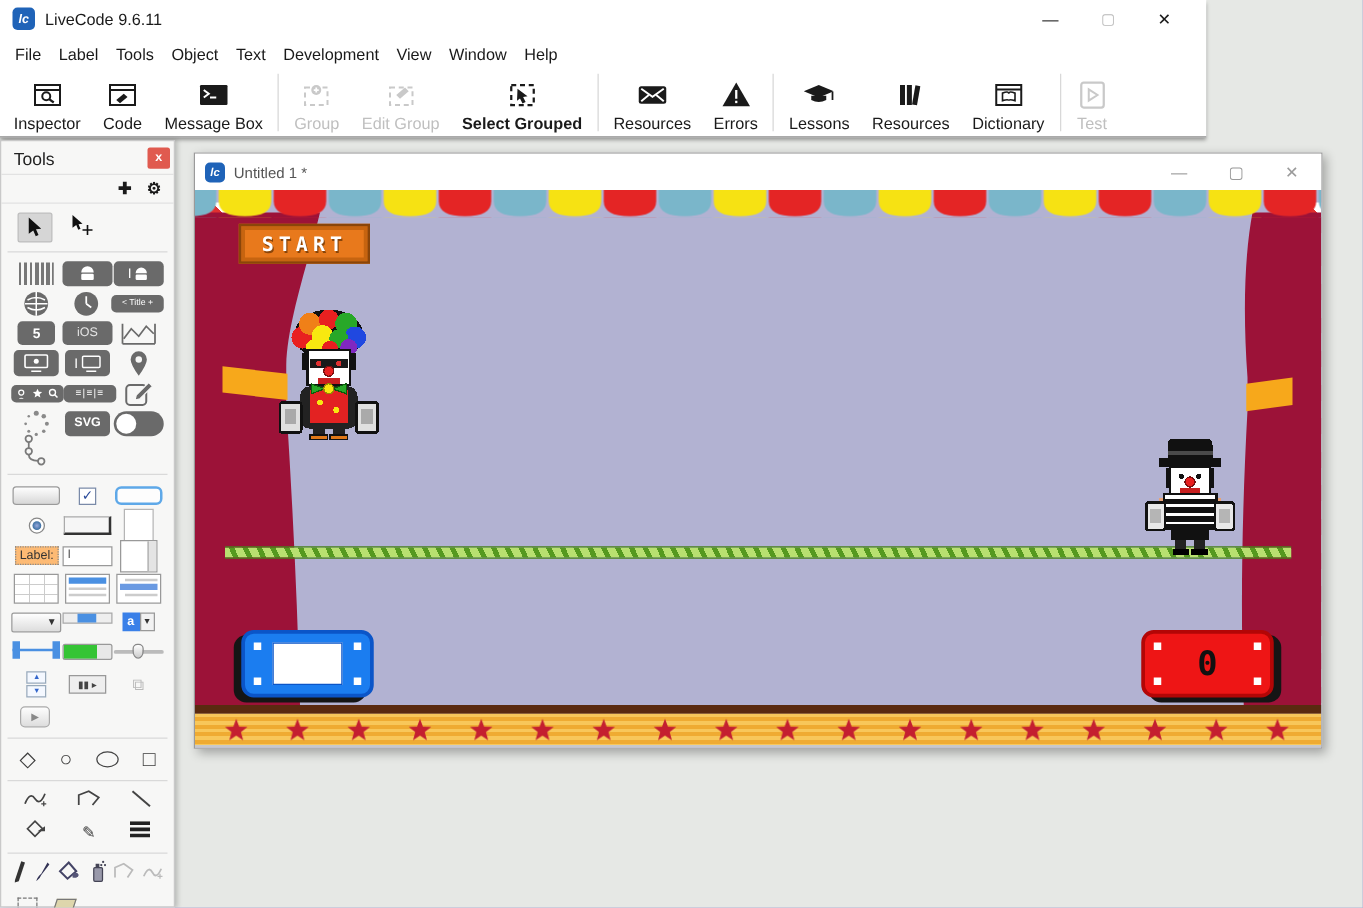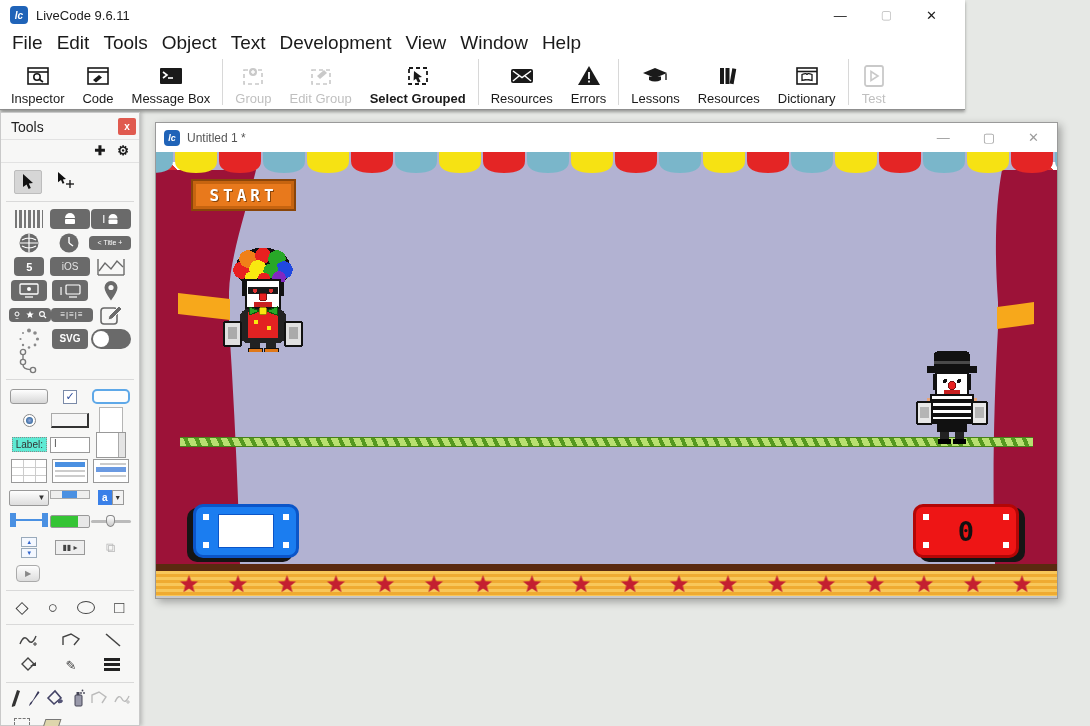--- a/index.html
+++ b/index.html
@@ -17,7 +17,7 @@
   .wc { font-size:13px; line-height:1; cursor:default; }
   .wc.max { color:#b9b9b9; font-size:12px; }
   .menubar { height:26px; display:flex; align-items:center; padding-left:5px; }
-  .menubar span { font-size:19px; padding:3px 7px; }
+  .menubar span { font-size:13px; padding:3px 7px; }
   .toolbar { height:52px; display:flex; align-items:flex-start; padding:3px 2px 0 2px; }
   .tbtn { display:flex; flex-direction:column; align-items:center; padding:1px 9px; }
   .tbtn .ticon { height:31px; display:flex; align-items:center; justify-content:center; }

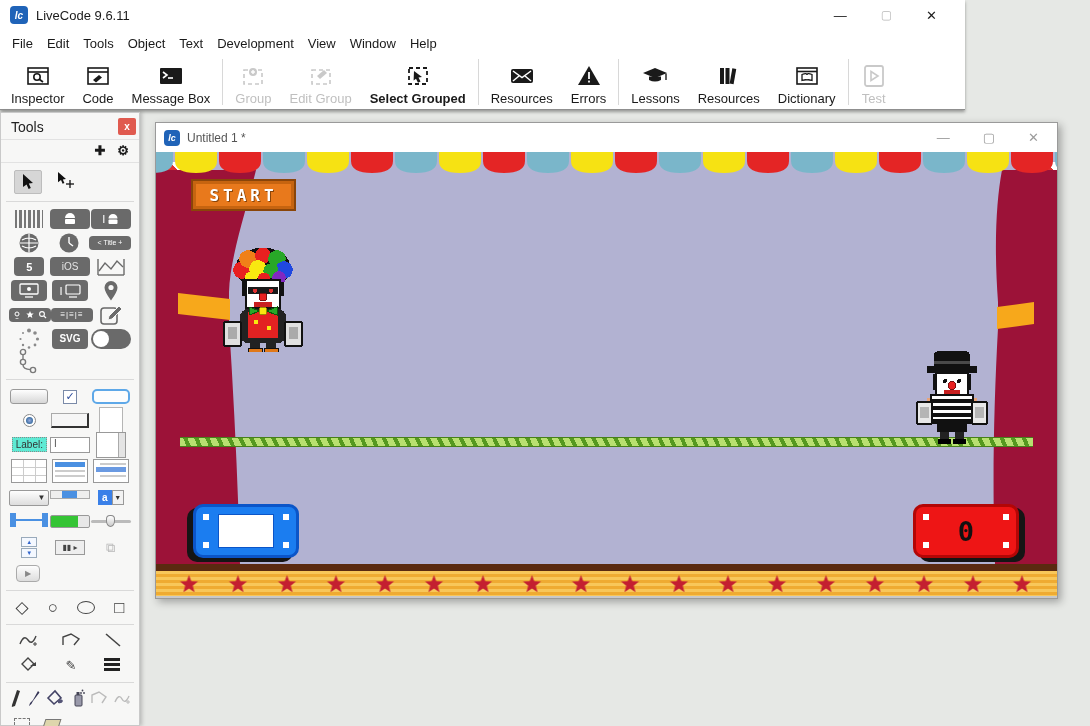--- a/index.html
+++ b/index.html
@@ -153,7 +153,7 @@
   </div>
   <div class="menubar">
     <span>File</span>
-    <span>Edit</span>
+    <span>Label</span>
     <span>Tools</span>
     <span>Object</span>
     <span>Text</span>

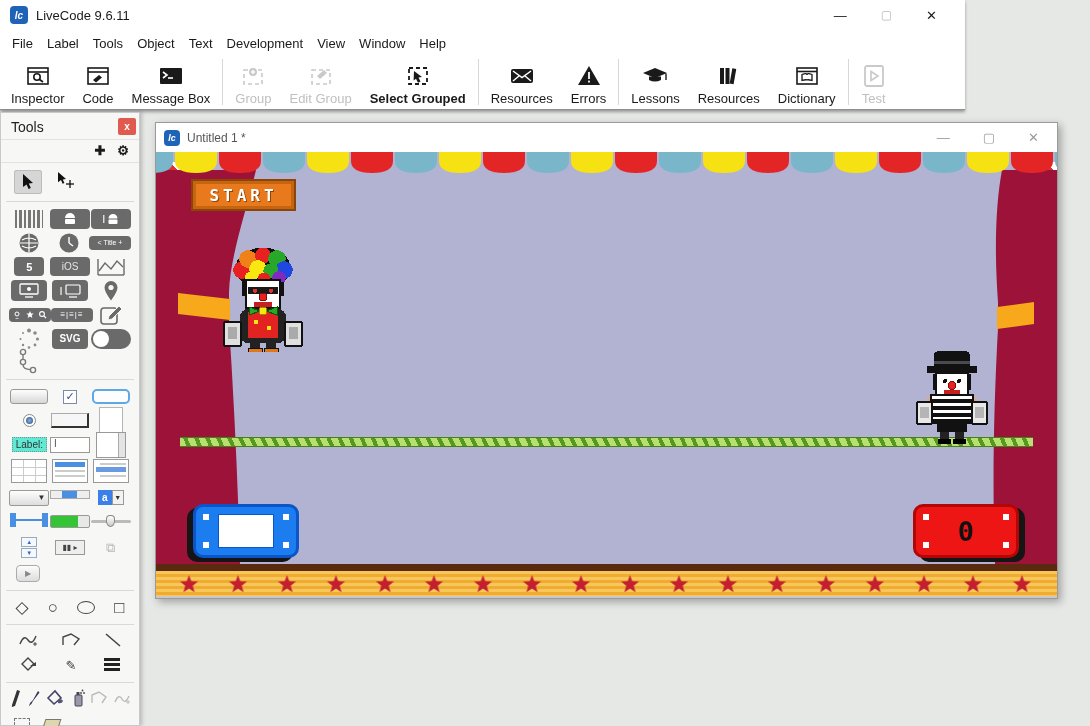--- a/index.html
+++ b/index.html
@@ -60,7 +60,7 @@
   .w-bev { width:38px; height:15px; background:#f6f6f6; border:1px solid #aaa;
            border-right:2px solid #333; border-bottom:2px solid #333; }
   .w-page { width:24px; height:27px; background:#fff; border:1px solid #b5b5b5; }
-  .w-lab { border:1px dotted #888; font-size:10px; color:#333; padding:1px 3px; background:#5eead4; }
+  .w-lab { border:1px dotted #888; font-size:10px; color:#333; padding:1px 3px; background:#fdba74; }
   .w-ent { width:40px; height:16px; background:#fff; border:1px solid #999; font-size:10px; color:#555; padding-left:3px; }
   .w-scr { width:30px; height:26px; background:#fff; border:1px solid #999; position:relative; }
   .w-scr i { position:absolute; right:0; top:0; bottom:0; width:7px; background:#e4e4e4; border-left:1px solid #aaa; }

